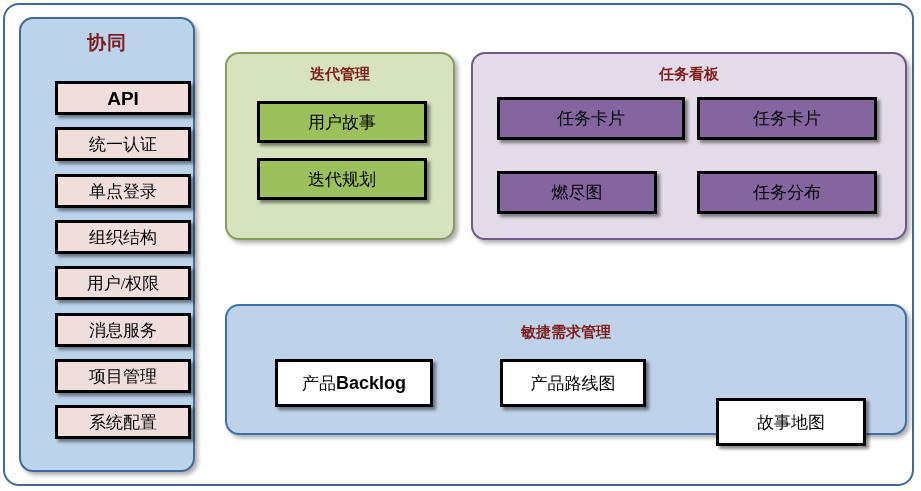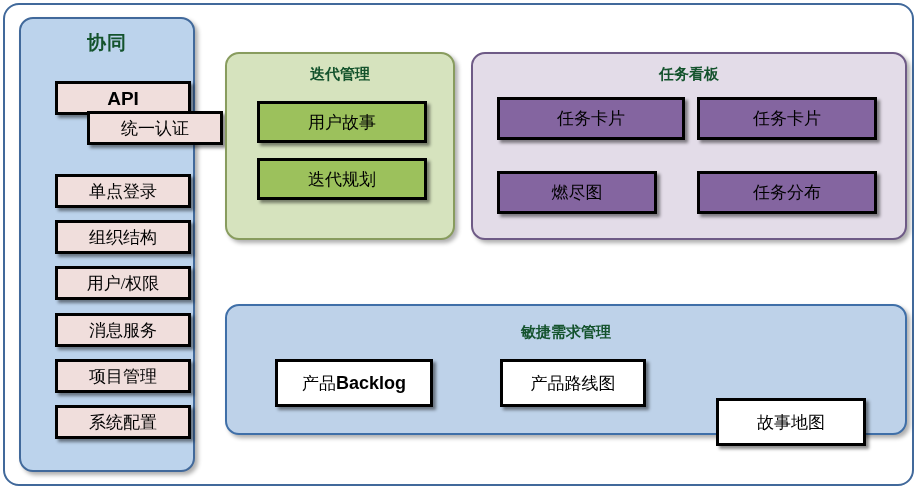--- a/index.html
+++ b/index.html
@@ -39,7 +39,7 @@
   .panel-title {
     text-align: center;
     font-weight: bold;
-    color: #14532d;
+    color: #7f1d1d;
     font-family: "Liberation Sans", sans-serif;
   }
 

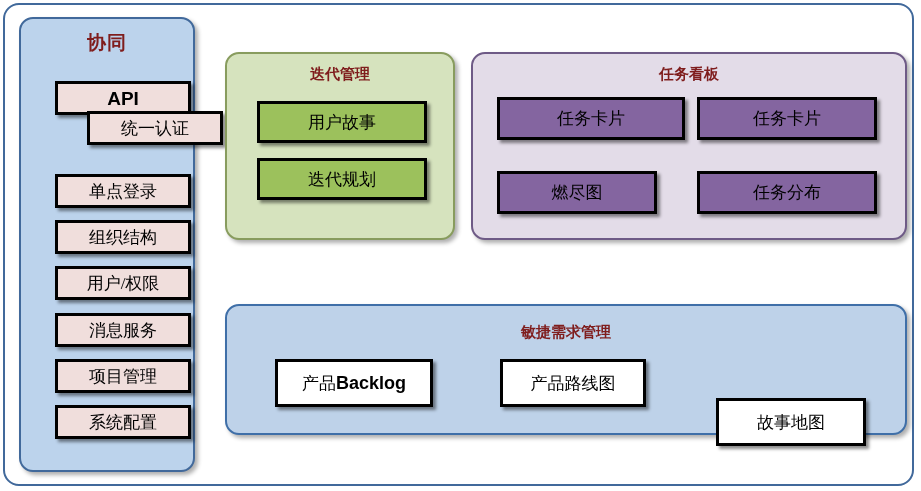--- a/index.html
+++ b/index.html
@@ -147,7 +147,7 @@
     <div class="box box-pink sb-item bold-sans" style="top:62px;">
       <span>API</span>
     </div>
-    <div class="box box-pink sb-item" style="top:92px;margin-left:32px;">
+    <div class="box box-pink sb-item" style="top:108px;">
       <span>统一认证</span>
     </div>
     <div class="box box-pink sb-item" style="top:155px;">

